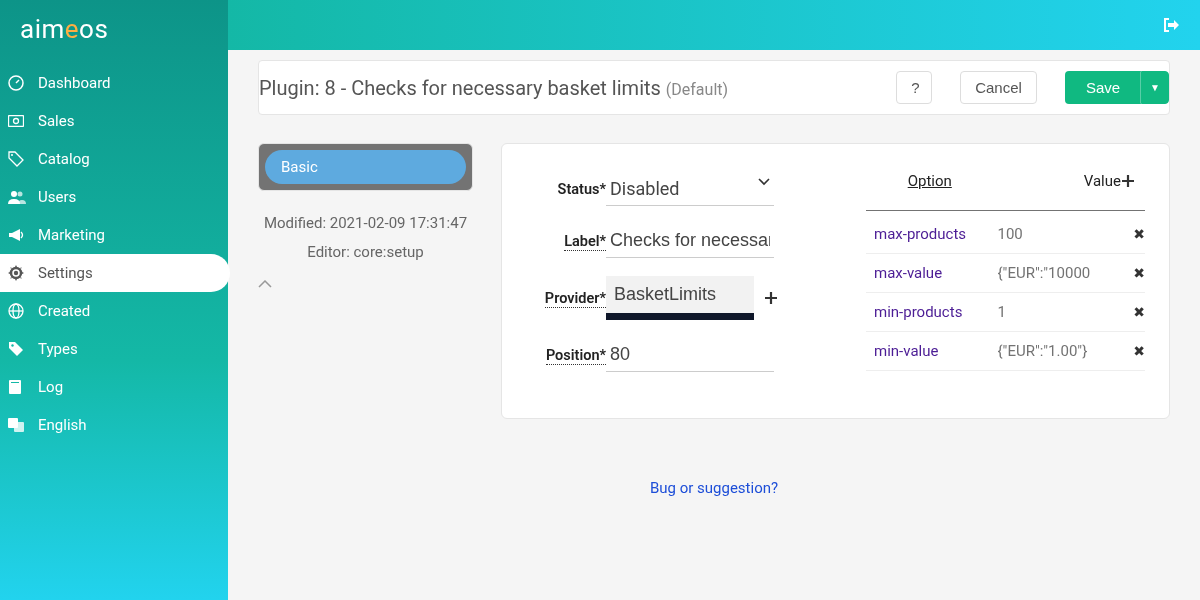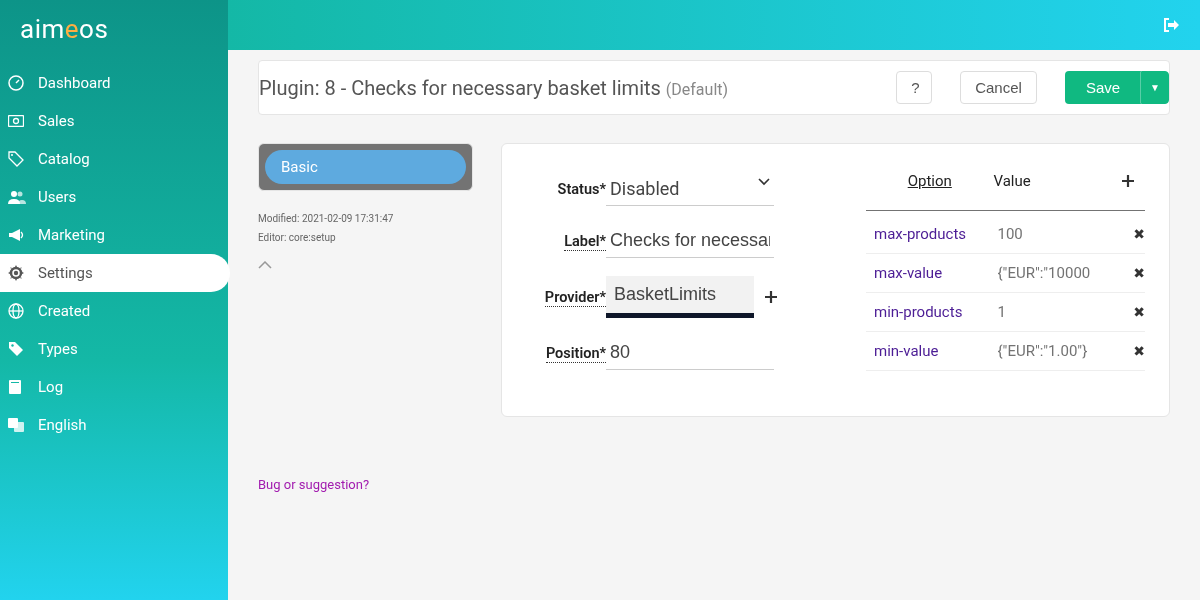--- a/index.html
+++ b/index.html
@@ -56,7 +56,7 @@
 .options-table { flex: 1; }
 .opt-header { display: flex; border-bottom: 1px solid #737373; padding-bottom: 20px; margin-bottom: 4px; align-items: center; }
 .opt-header .col-option { flex: 1; text-align: center; font-size: 15px; text-decoration: underline; color: #222; }
-.opt-header .col-value { flex: 1; text-align: left; font-size: 15px; color: #222; }
+.opt-header .col-value { flex: 1; text-align: right; font-size: 15px; color: #222; }
 .opt-header .col-add { width: 24px; text-align: right; cursor: pointer; font-weight: bold; color: #333; }
 .opt-row { display: flex; align-items: center; border-bottom: 1px solid #eee; padding: 10px 0; }
 .opt-row .col-option { flex: 1; font-size: 15px; color: #4c1d95; padding-left: 8px; }

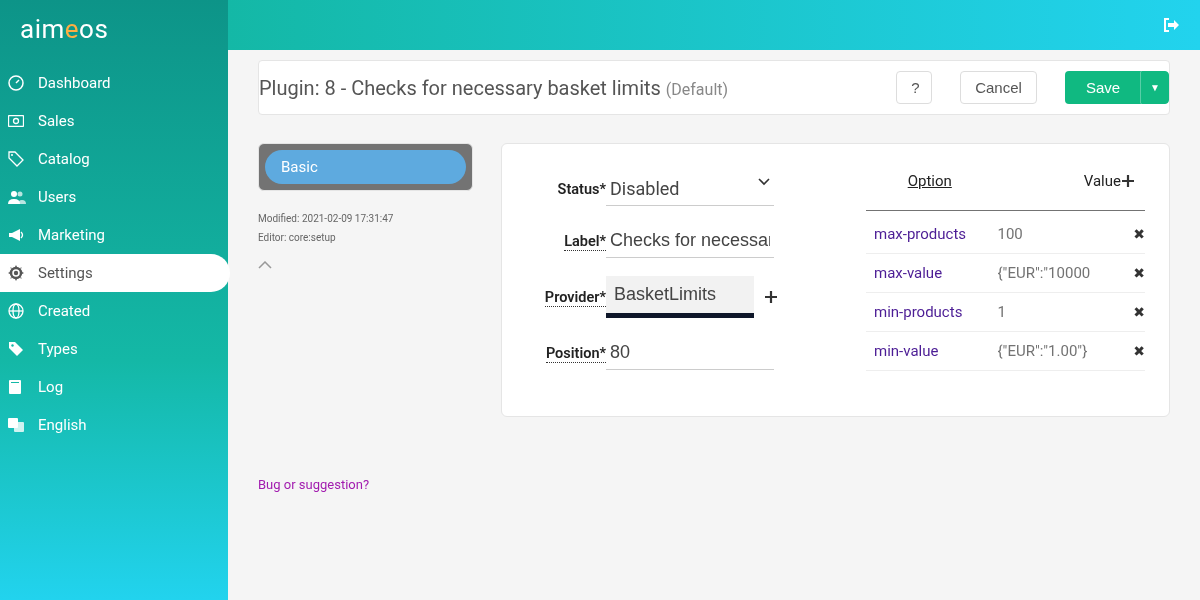--- a/index.html
+++ b/index.html
@@ -37,7 +37,7 @@
 .left-col { width: 215px; flex-shrink: 0; }
 .tabs-card { background: #737373; border: 1px solid #e5e5e5; border-radius: 6px; padding: 6px; }
 .tab-pill { background: #5eaadf; color: #fff; border-radius: 20px; padding: 8px 16px; font-size: 15px; cursor: pointer; }
-.meta { color: #666; font-size: 10px; margin-top: 18px; line-height: 1.9; }
+.meta { text-align: center; color: #666; font-size: 15px; margin-top: 18px; line-height: 1.9; }
 .collapse-caret { text-align: center; color: #999; margin-top: 14px; cursor: pointer; font-size: 12px; }
 
 .form-card { background: #fff; border: 1px solid #e5e5e5; border-radius: 6px; padding: 28px 24px; flex: 1; display: flex; gap: 40px; }

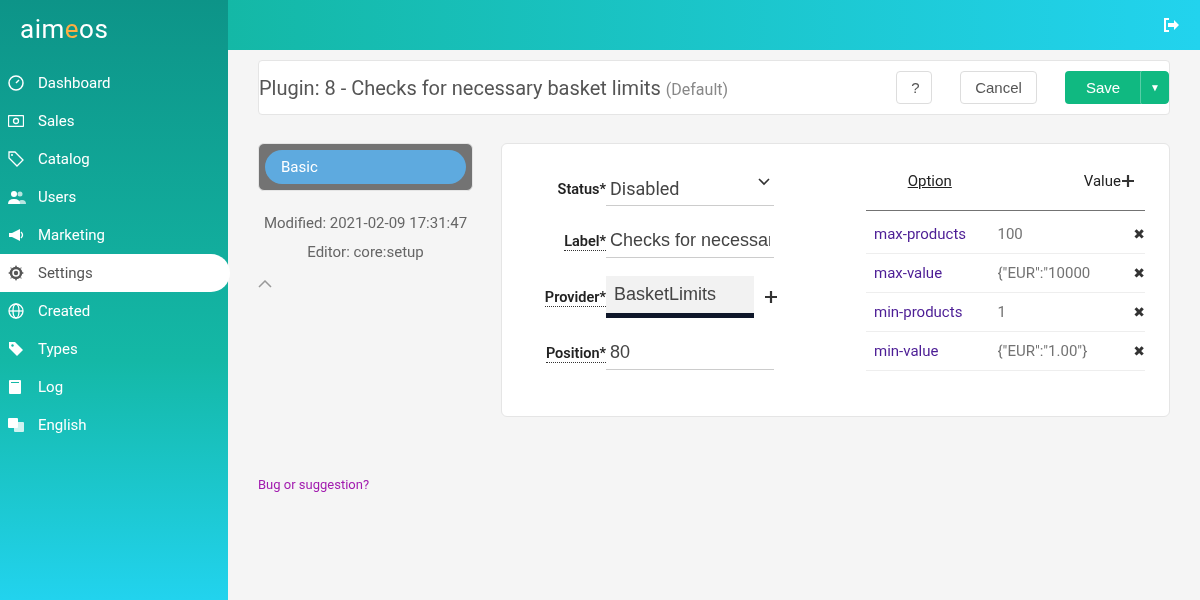--- a/index.html
+++ b/index.html
@@ -50,7 +50,7 @@
 .select-row { position: relative; display: inline-block; }
 .select-caret { position: absolute; right: 4px; top: 6px; font-size: 12px; color: #333; pointer-events: none; }
 .provider-box { display: flex; align-items: center; gap: 10px; }
-.provider-box .input-like { width: 148px; background: #f2f2f2; border-bottom: 5px solid #0f172a; padding: 8px 8px; }
+.provider-box .input-like { width: 148px; background: #f2f2f2; border-bottom: 7px solid #0f172a; padding: 8px 8px; }
 .plus-btn { font-size: 18px; color: #333; cursor: pointer; font-weight: bold; }
 
 .options-table { flex: 1; }

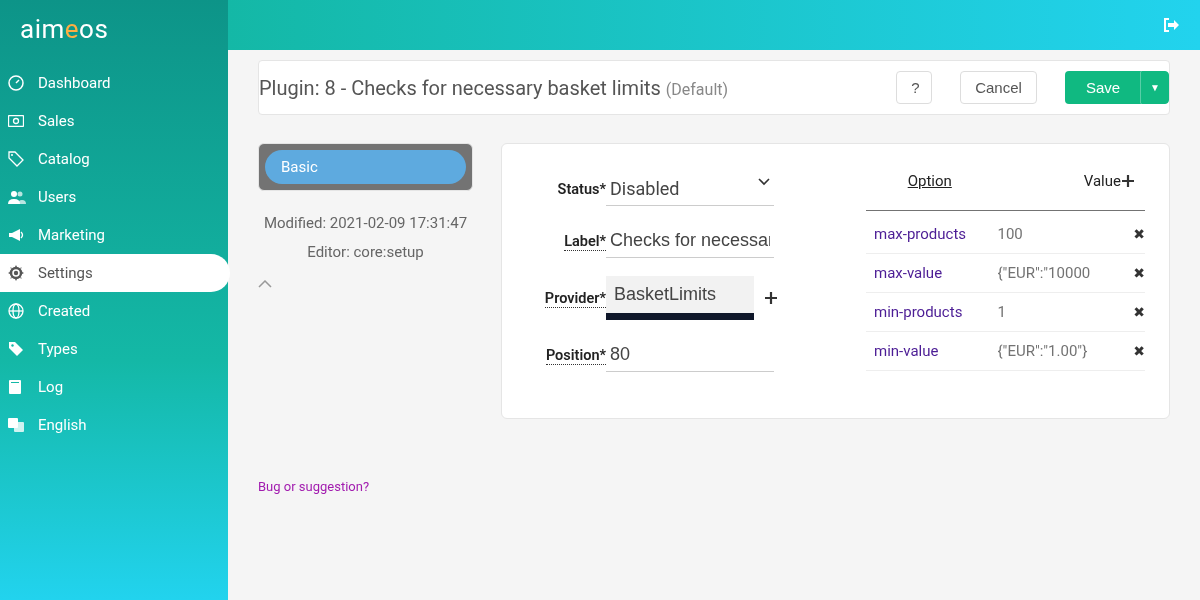--- a/index.html
+++ b/index.html
@@ -63,7 +63,7 @@
 .opt-row .col-value { flex: 1; font-size: 15px; color: #737373; white-space: nowrap; overflow: hidden; }
 .opt-row .col-del { width: 24px; text-align: right; cursor: pointer; color: #333; font-size: 14px; }
 
-.footer-link { color: #a21caf; font-size: 13px; margin-top: 60px; cursor: pointer; }
+.footer-link { text-align: center; color: #1d4ed8; font-size: 15px; margin-top: 60px; cursor: pointer; }
 
 
 svg { display: block; }

